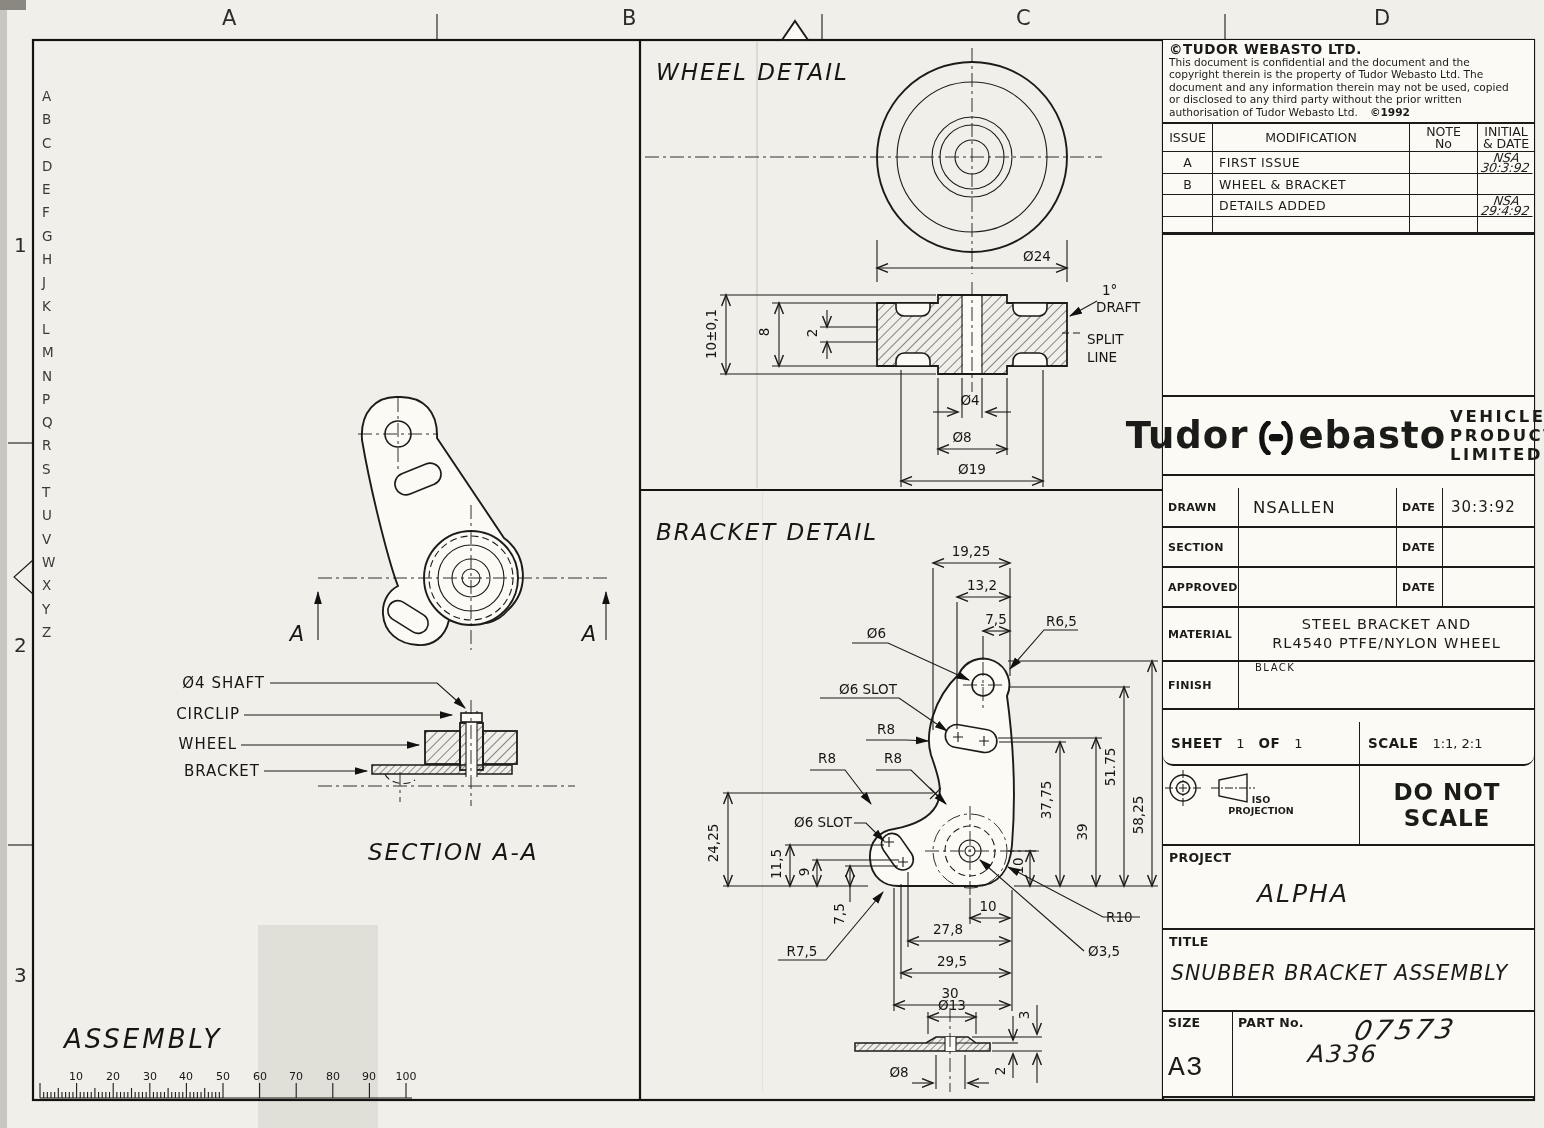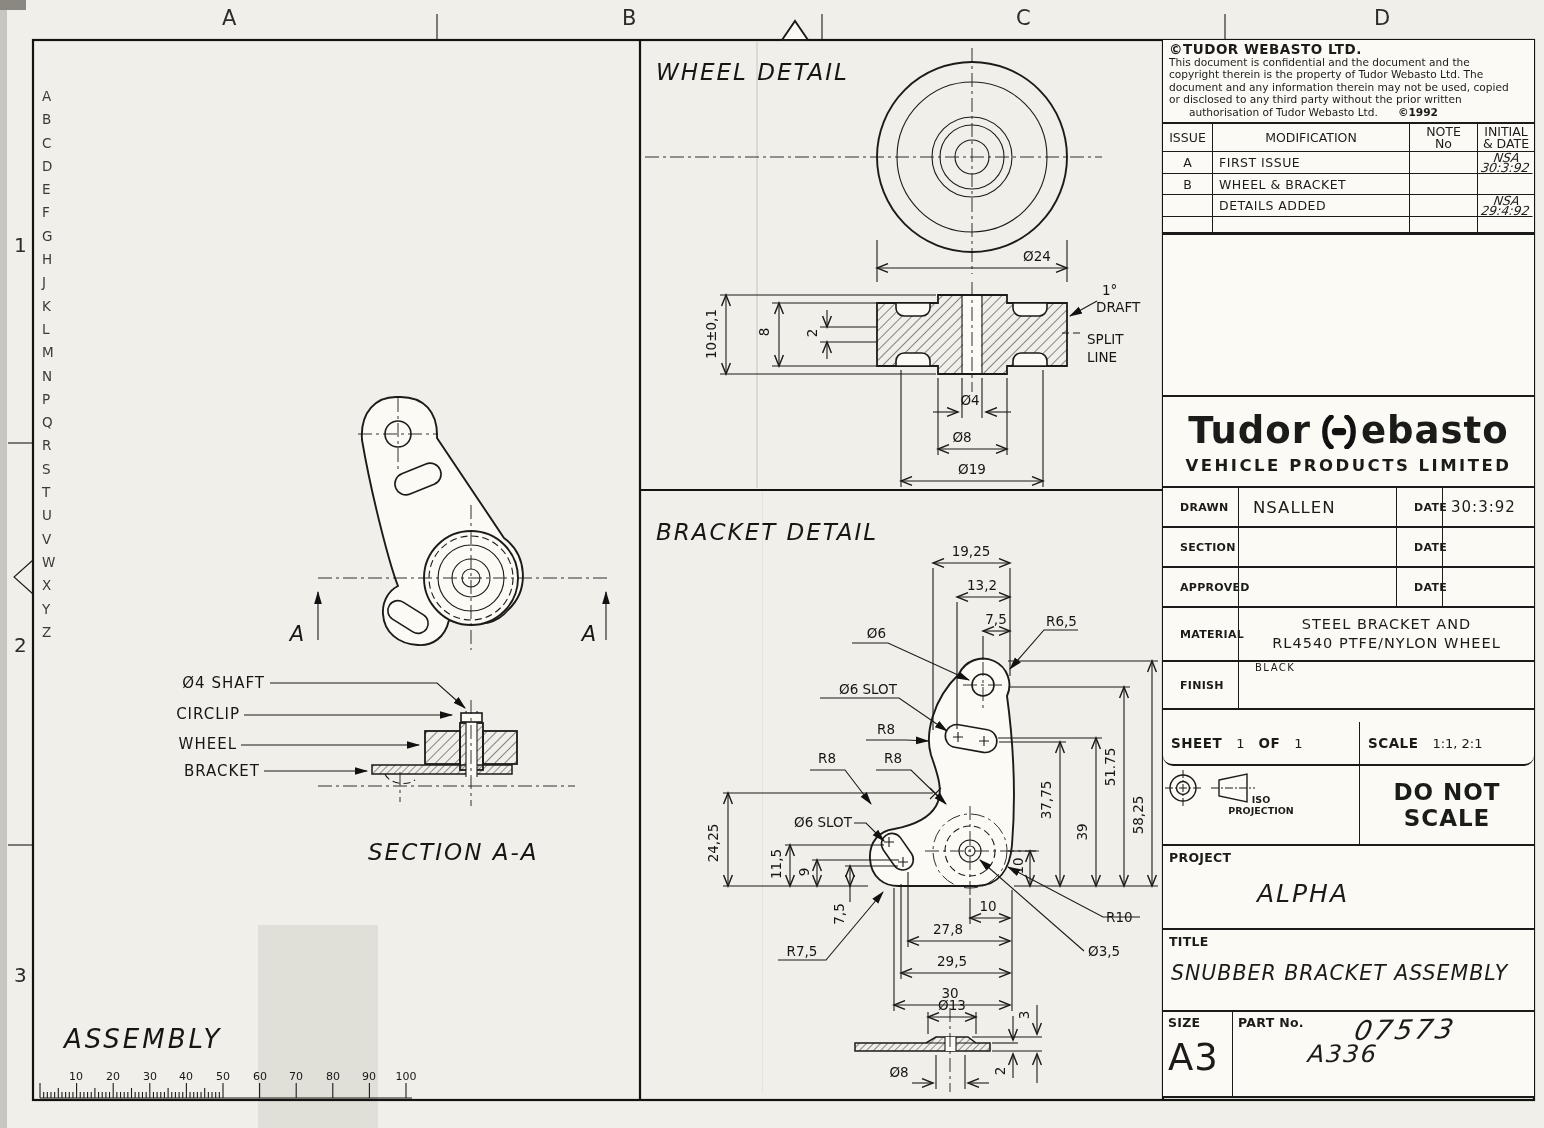--- a/index.html
+++ b/index.html
@@ -38,7 +38,7 @@
   .sec{position:absolute;left:0;width:371px;border-bottom:2px solid #1b1b19;}
   .copy{top:0;height:84px;padding:3px 6px;font-size:10.6px;line-height:12.6px;}
   .copy .hd{font-size:13.5px;font-weight:bold;letter-spacing:.5px;}
-  .lastline{display:flex;gap:20px;margin-left:20px;}
+  .lastline{display:flex;gap:12px;}
   .year{font-weight:bold;}
   .issue{top:84px;height:146px;border-bottom:none;}
   .itable{display:grid;grid-template-columns:50px 197px 68px 56px;

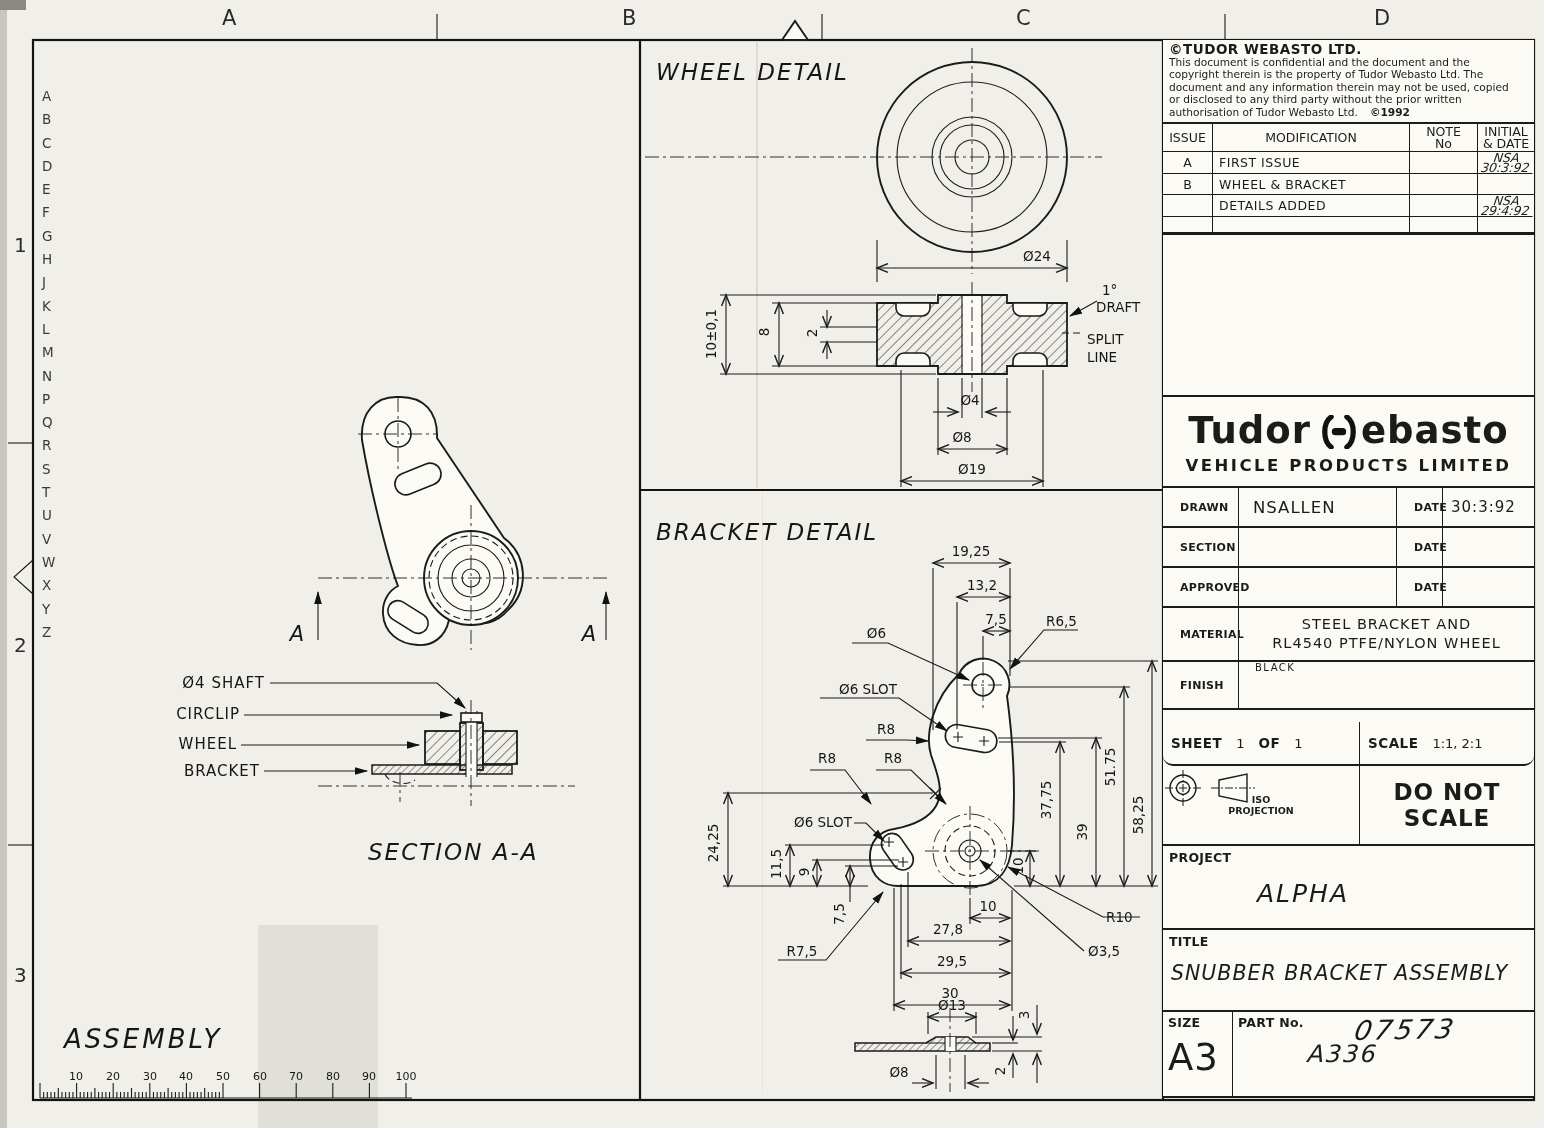--- a/index.html
+++ b/index.html
@@ -49,7 +49,7 @@
   .ith{font-size:11.5px;text-align:center;line-height:12px;}
   .imod{justify-content:flex-start !important;padding-left:6px;font-size:13px;letter-spacing:.5px;}
   .hand{font-style:italic;font-size:9.5px;line-height:9.5px;text-align:center;transform:skewX(-8deg);}
-  .logo{top:355px;height:93px;border-top:2.4px solid #1b1b19;display:flex;flex-direction:column;
+  .logo{top:355px;height:81px;border-top:2.4px solid #1b1b19;display:flex;flex-direction:row;
         align-items:center;justify-content:center;gap:4px;}
   .logoline{display:flex;align-items:center;font-weight:bold;font-size:37px;letter-spacing:1px;}
   .wglyph{position:static !important;margin:4px 2px 0 8px;}

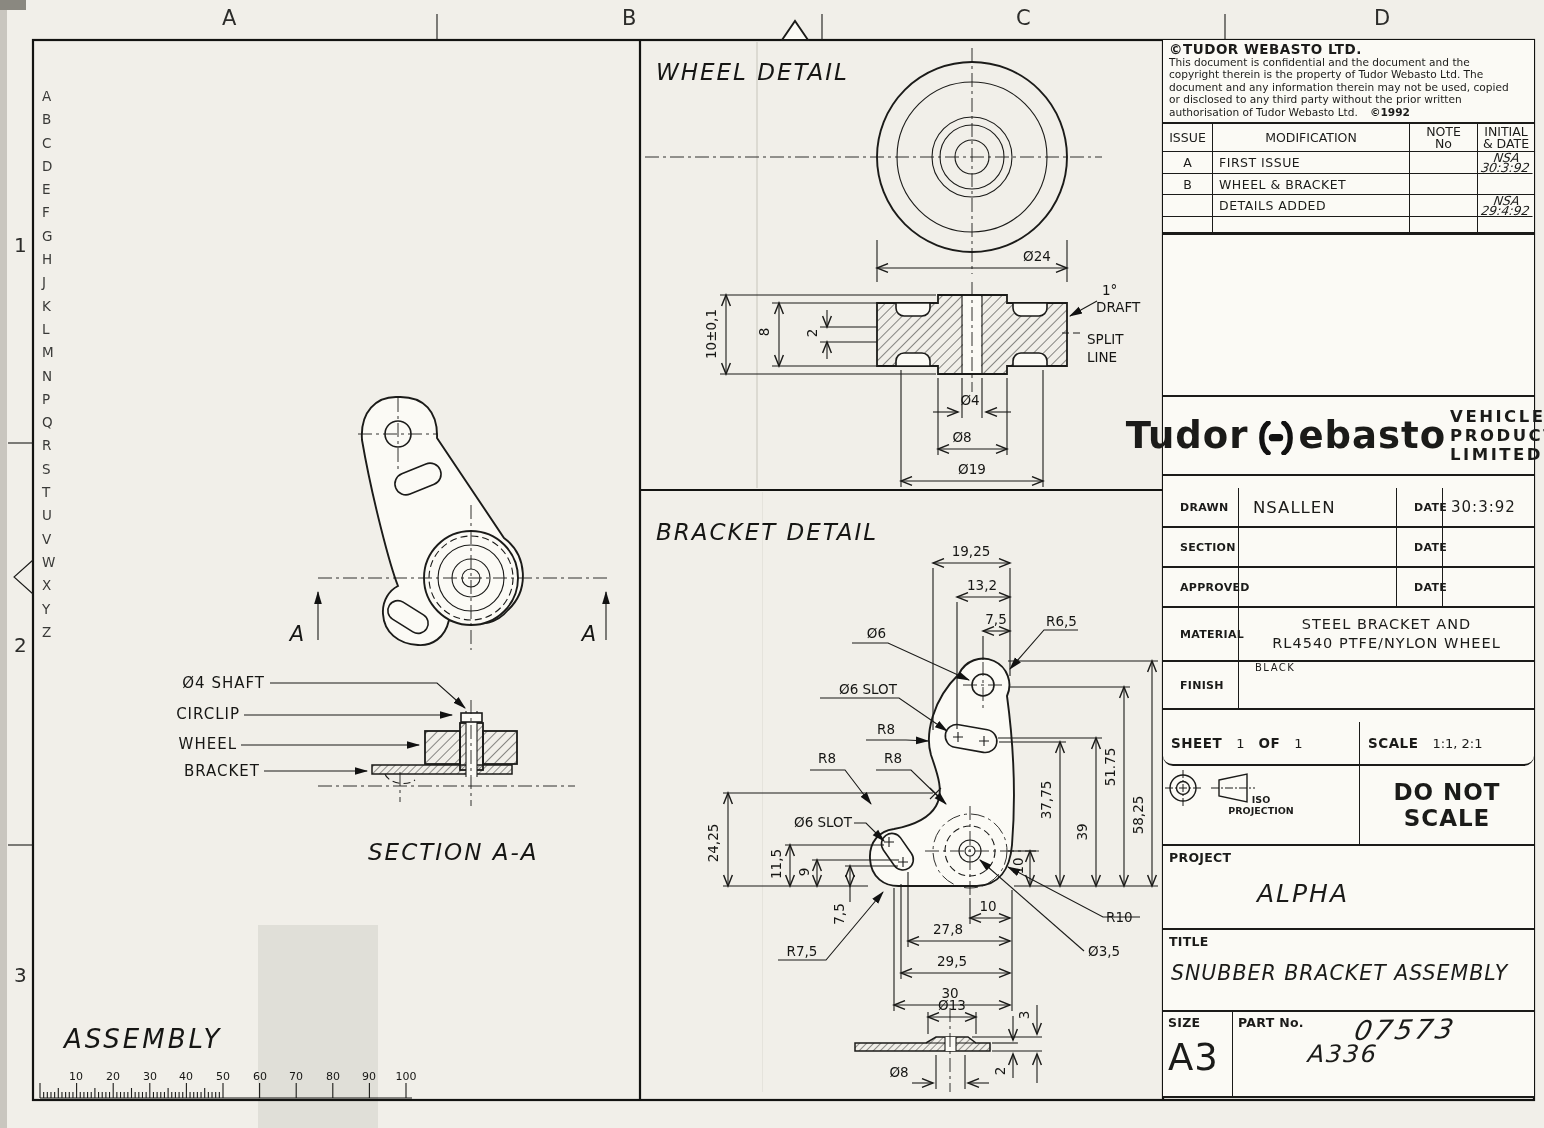--- a/index.html
+++ b/index.html
@@ -57,7 +57,7 @@
   .row3{height:40px;display:grid;grid-template-columns:76px 158px 46px 91px;}
   .row3>div{border-right:1.6px solid #1b1b19;display:flex;align-items:center;}
   .row3>div:last-child{border-right:none;}
-  .lbl{font-weight:bold;font-size:11px;padding-left:17px;letter-spacing:.3px;}
+  .lbl{font-weight:bold;font-size:11px;padding-left:5px;letter-spacing:.3px;}
   .val{font-size:16.5px;padding-left:14px;letter-spacing:1px;}
   .dval{font-size:15px;padding-left:8px;letter-spacing:1px;}
   .mat{top:568px;height:54px;display:grid;grid-template-columns:76px 295px;}

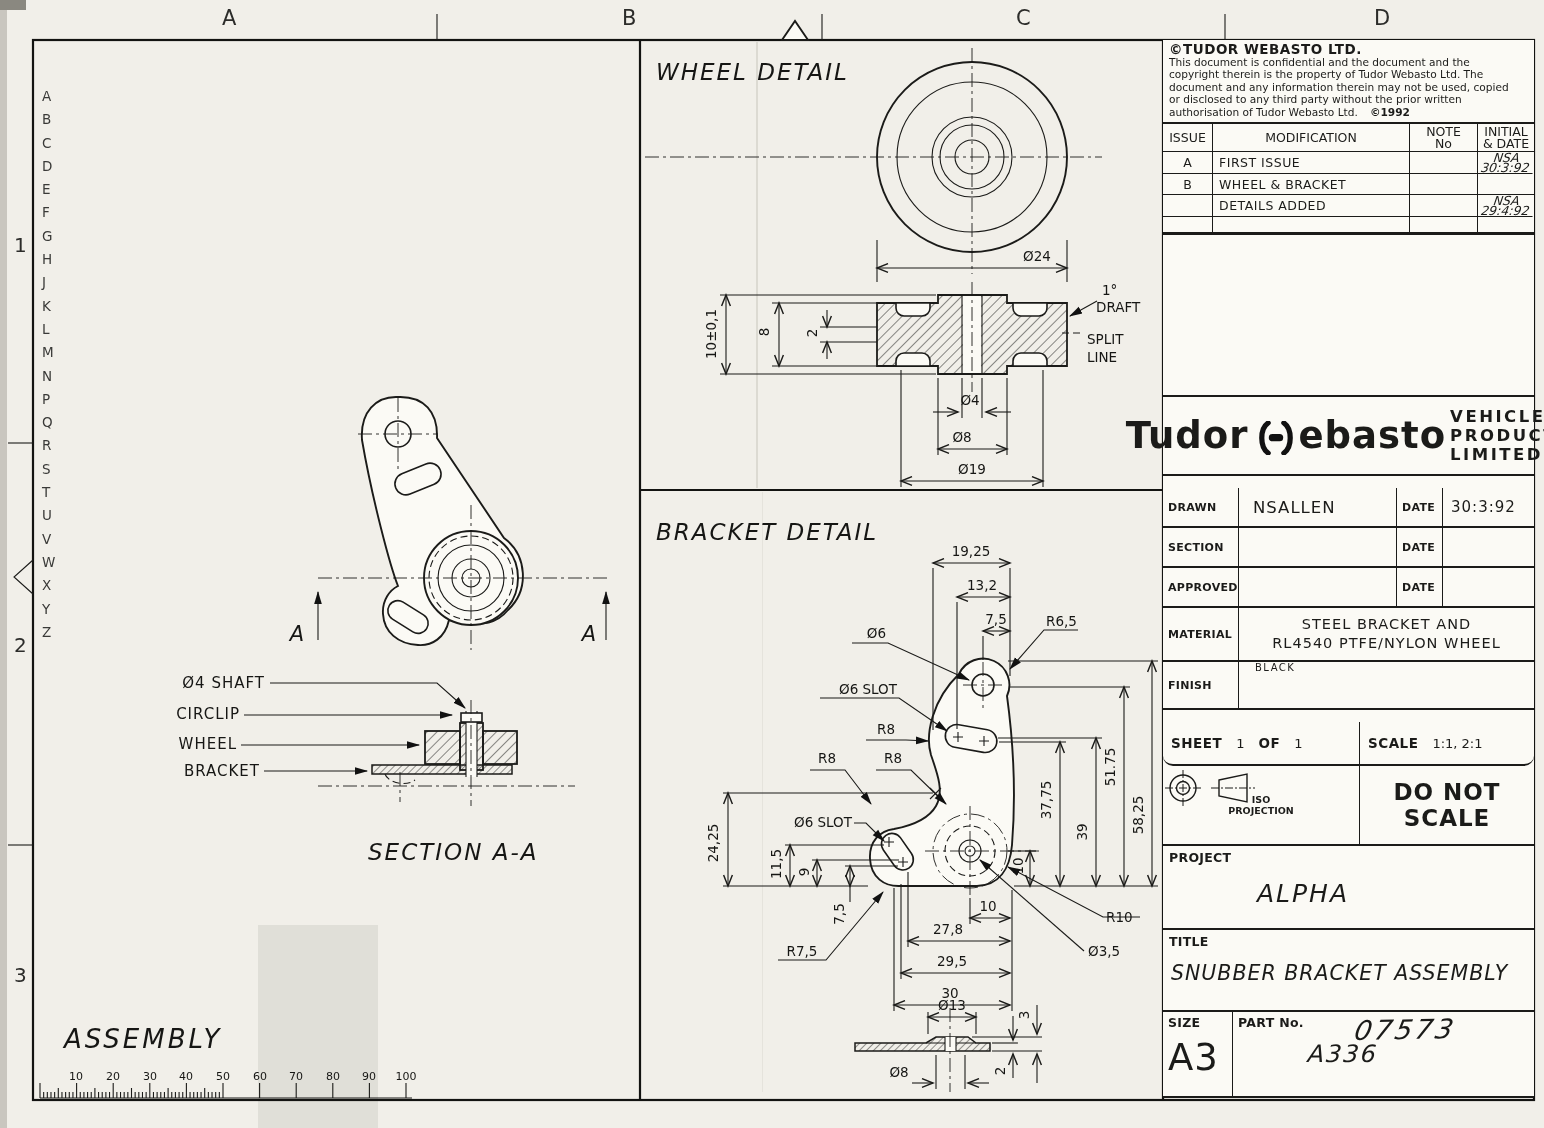--- a/index.html
+++ b/index.html
@@ -83,7 +83,7 @@
   .ttlv{font-style:italic;font-size:20.5px;letter-spacing:1px;margin:12px 0 0 2px;white-space:nowrap;}
   .szpt{top:972px;height:86px;border-bottom:2.4px solid #1b1b19;display:grid;grid-template-columns:70px 301px;}
   .szpt>div:first-child{border-right:1.6px solid #1b1b19;padding:3px 5px;}
-  .szv{font-size:37px;margin-top:6px;letter-spacing:1px;}
+  .szv{font-size:28px;margin-top:22px;letter-spacing:1px;font-family:Liberation Mono, monospace;}
   .ptcell{position:relative;padding:3px 5px;}
   .ptv{font-style:italic;font-size:24px;margin:10px 0 0 70px;letter-spacing:2px;transform:skewX(-6deg);}
   .stamp{position:absolute;right:78px;top:2px;font-style:italic;font-size:27px;

